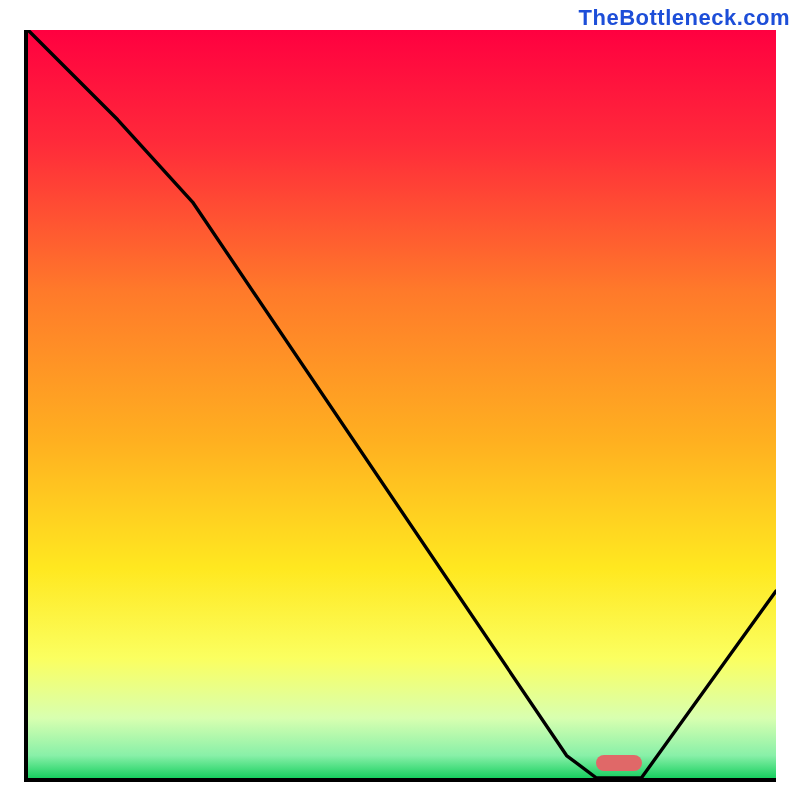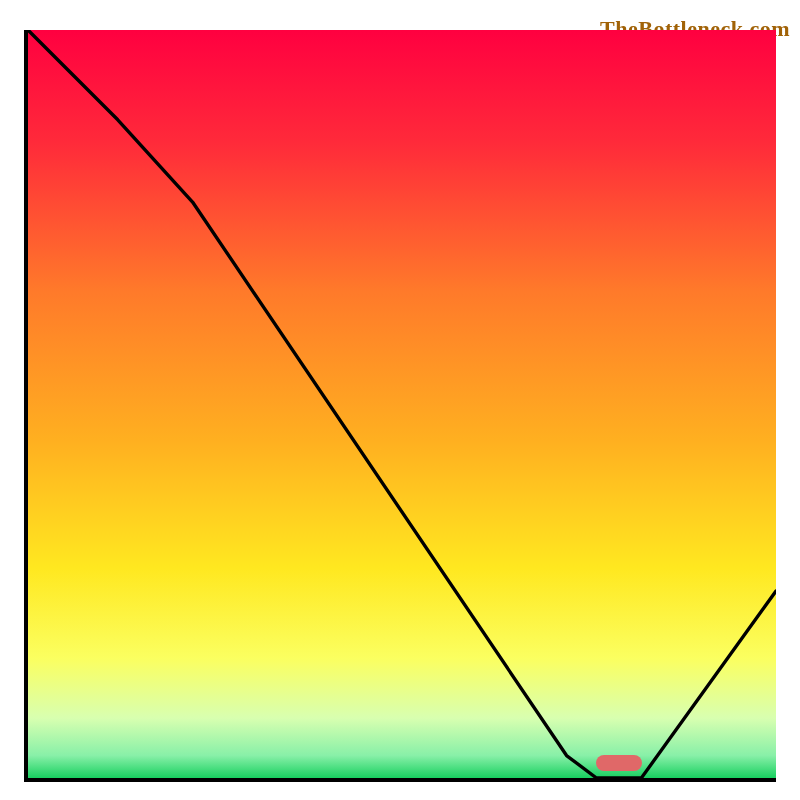--- a/index.html
+++ b/index.html
@@ -17,13 +17,12 @@
   }
   .watermark {
     position: absolute;
-    top: 16px;
+    top: 5px;
     right: 10px;
     font-size: 22px;
     font-weight: 600;
-    color: #a16207;
+    color: #1d4ed8;
     letter-spacing: 0.5px;
-    font-family: Liberation Serif, serif;
   }
   .plot {
     position: absolute;

